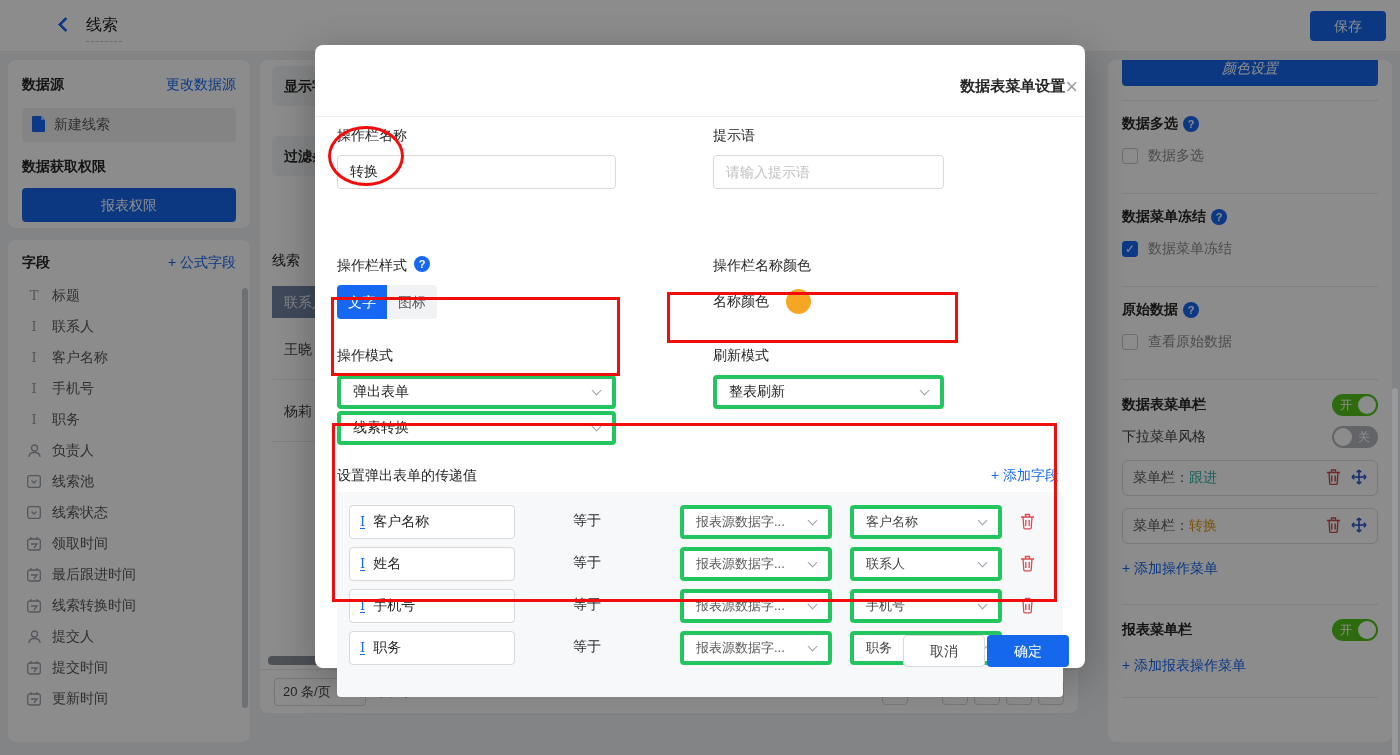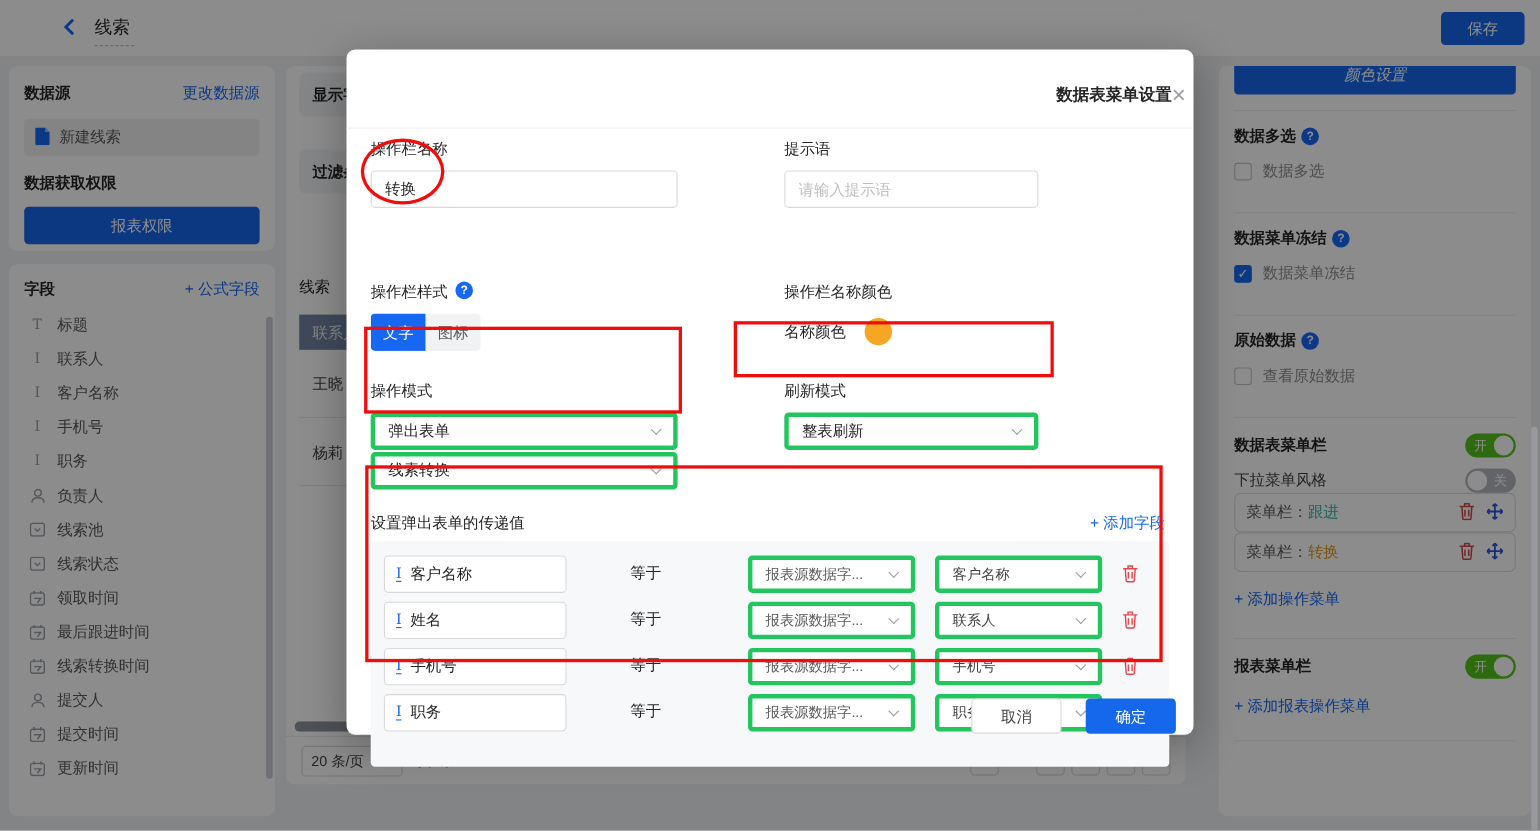--- a/index.html
+++ b/index.html
@@ -67,7 +67,7 @@
   .r-title { display:flex; align-items:center; }
   .r-check { display:flex; align-items:center; gap:10px; margin-top:14px; color:#8c8c8c; }
   .r-row { display:flex; align-items:center; justify-content:space-between; }
-  .menu-box { margin-top:0; height:36px; border:1px solid #dcdcdc; border-radius:6px; display:flex; align-items:center; padding:0 10px; color:#595959; }
+  .menu-box { margin-top:12px; height:36px; border:1px solid #dcdcdc; border-radius:6px; display:flex; align-items:center; padding:0 10px; color:#595959; }
   .menu-box .mi { margin-left:auto; display:flex; gap:10px; align-items:center; }
   .add-link { margin-top:16px; display:block; }
   .win-scroll { position:absolute; right:2px; top:388px; width:6px; height:367px; background:#97999c; border-radius:3px; z-index:40; }

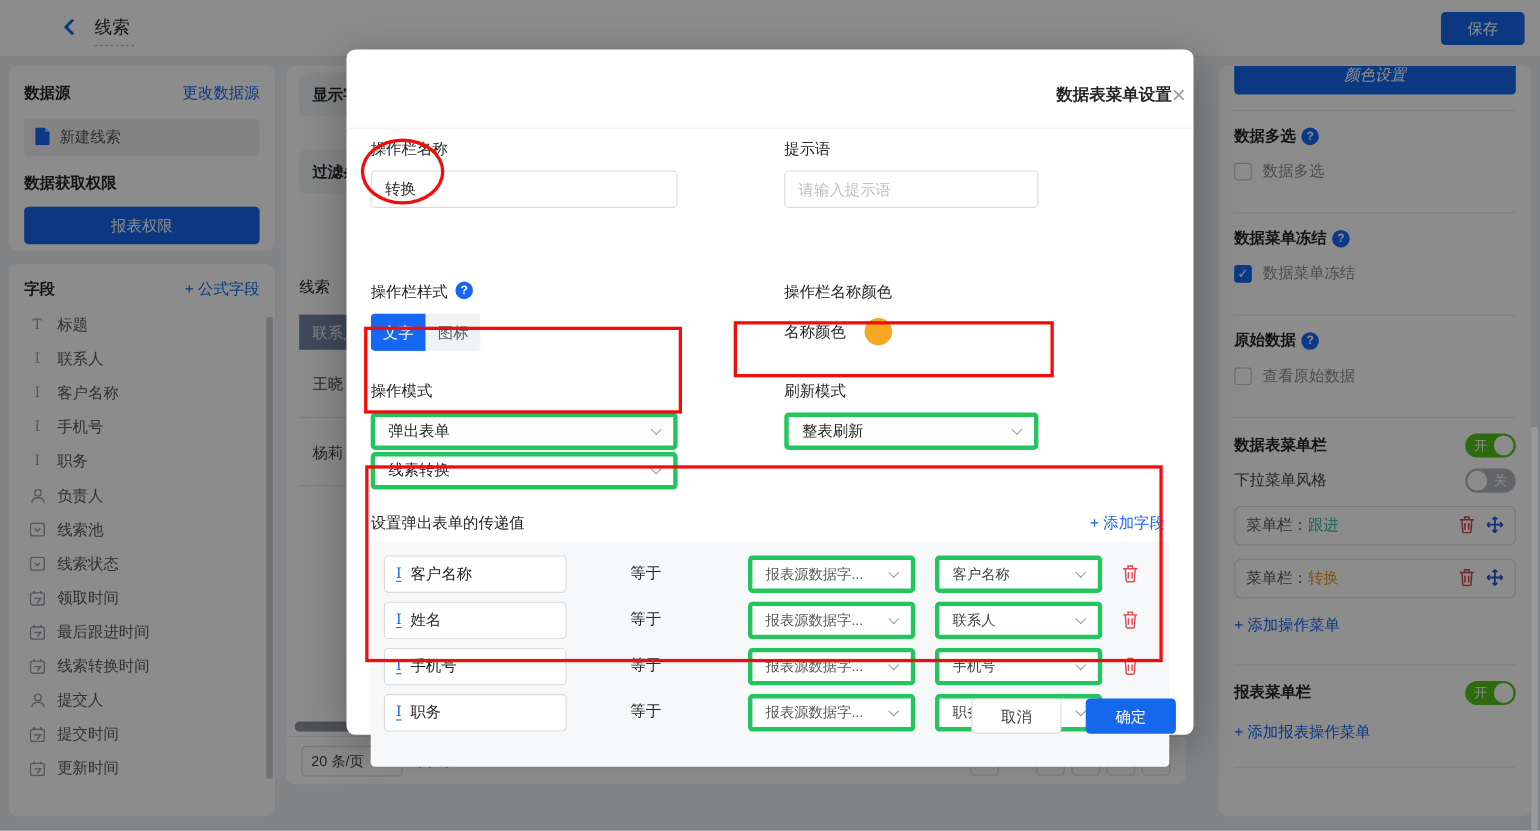--- a/index.html
+++ b/index.html
@@ -94,7 +94,7 @@
   .p-sel1 { left:343px; top:0; width:152px; font-size:13px; color:#595959; }
   .p-sel2 { left:513px; top:0; width:152px; font-size:13px; color:#434343; }
   .p-trash { position:absolute; left:683px; top:8px; color:#e0484e; cursor:pointer; }
-  .m-foot { position:absolute; right:16px; bottom:12px; display:flex; gap:22px; }
+  .m-foot { position:absolute; right:16px; bottom:12px; display:flex; gap:2px; }
   .btn-cancel { width:82px; height:32px; line-height:30px; text-align:center; border:1px solid #d9d9d9; border-radius:4px; background:#fff; color:#434343; cursor:pointer; font-size:14px; }
   .btn-ok { width:82px; height:32px; line-height:32px; }
 

